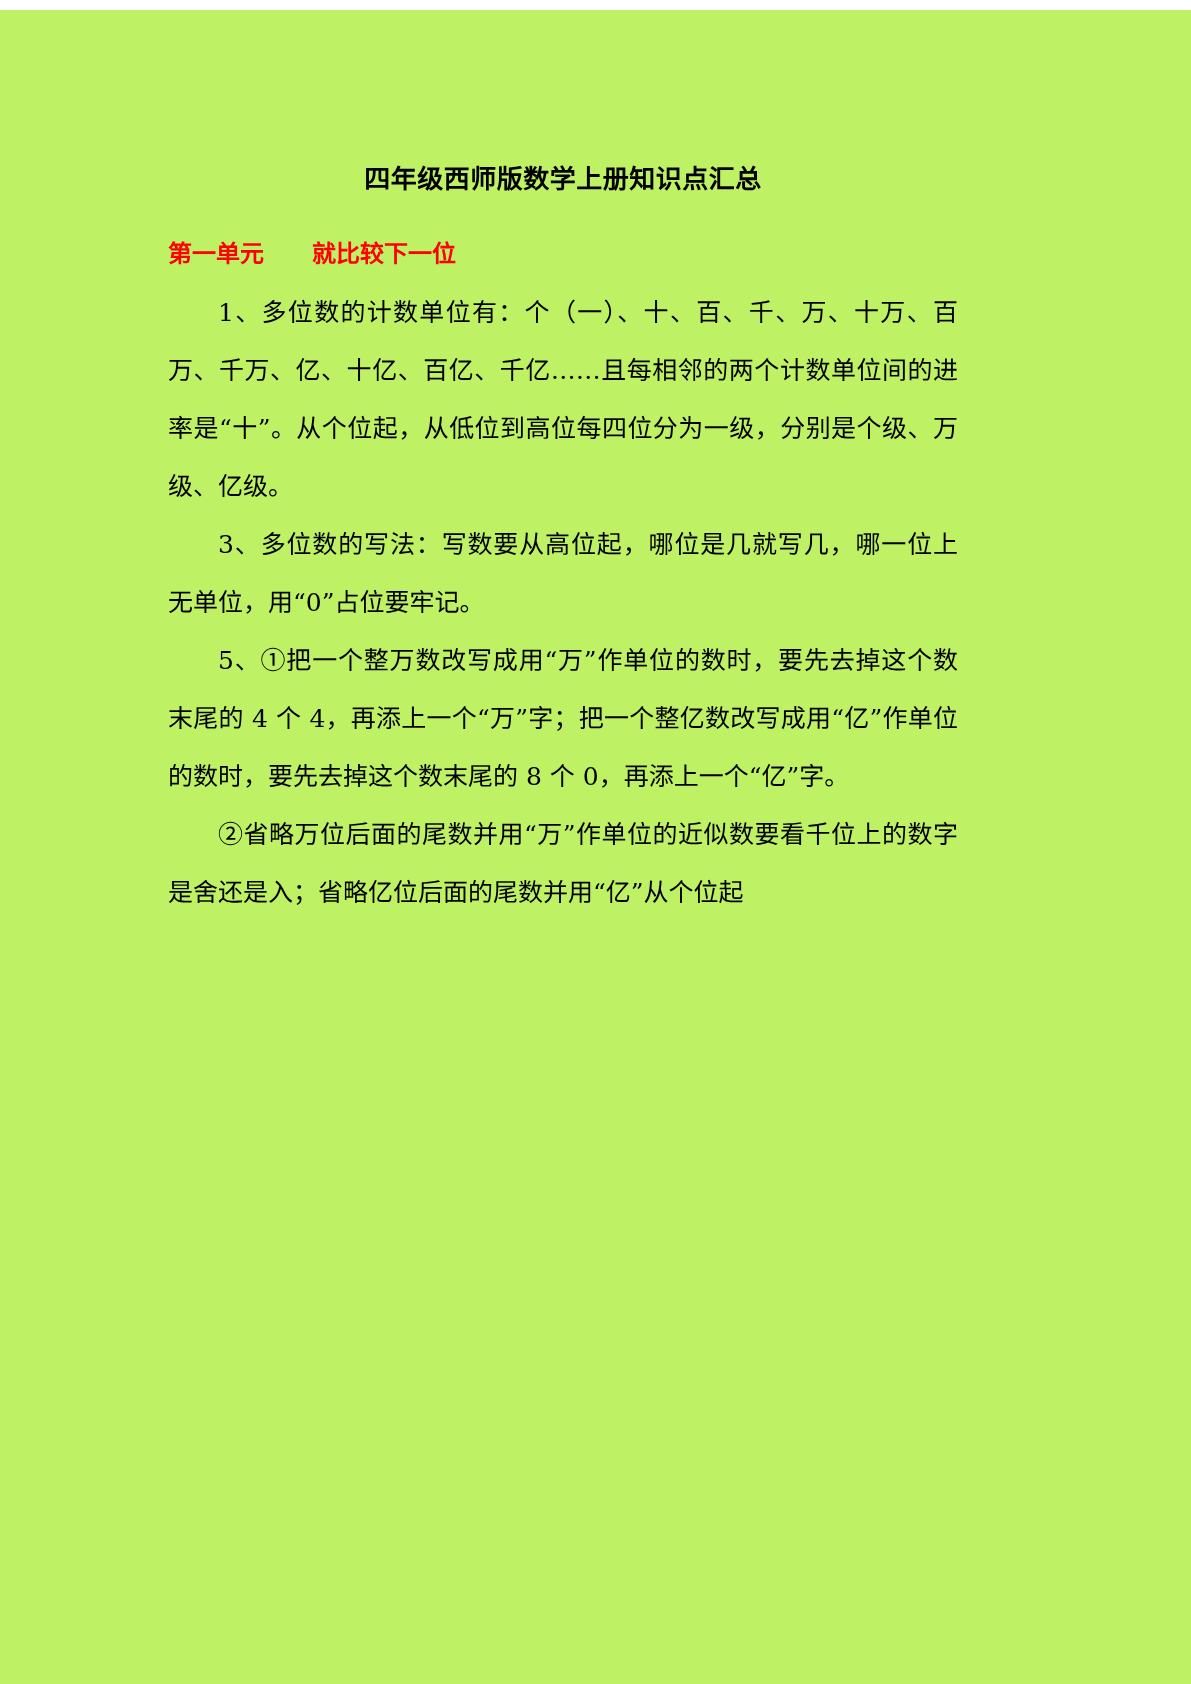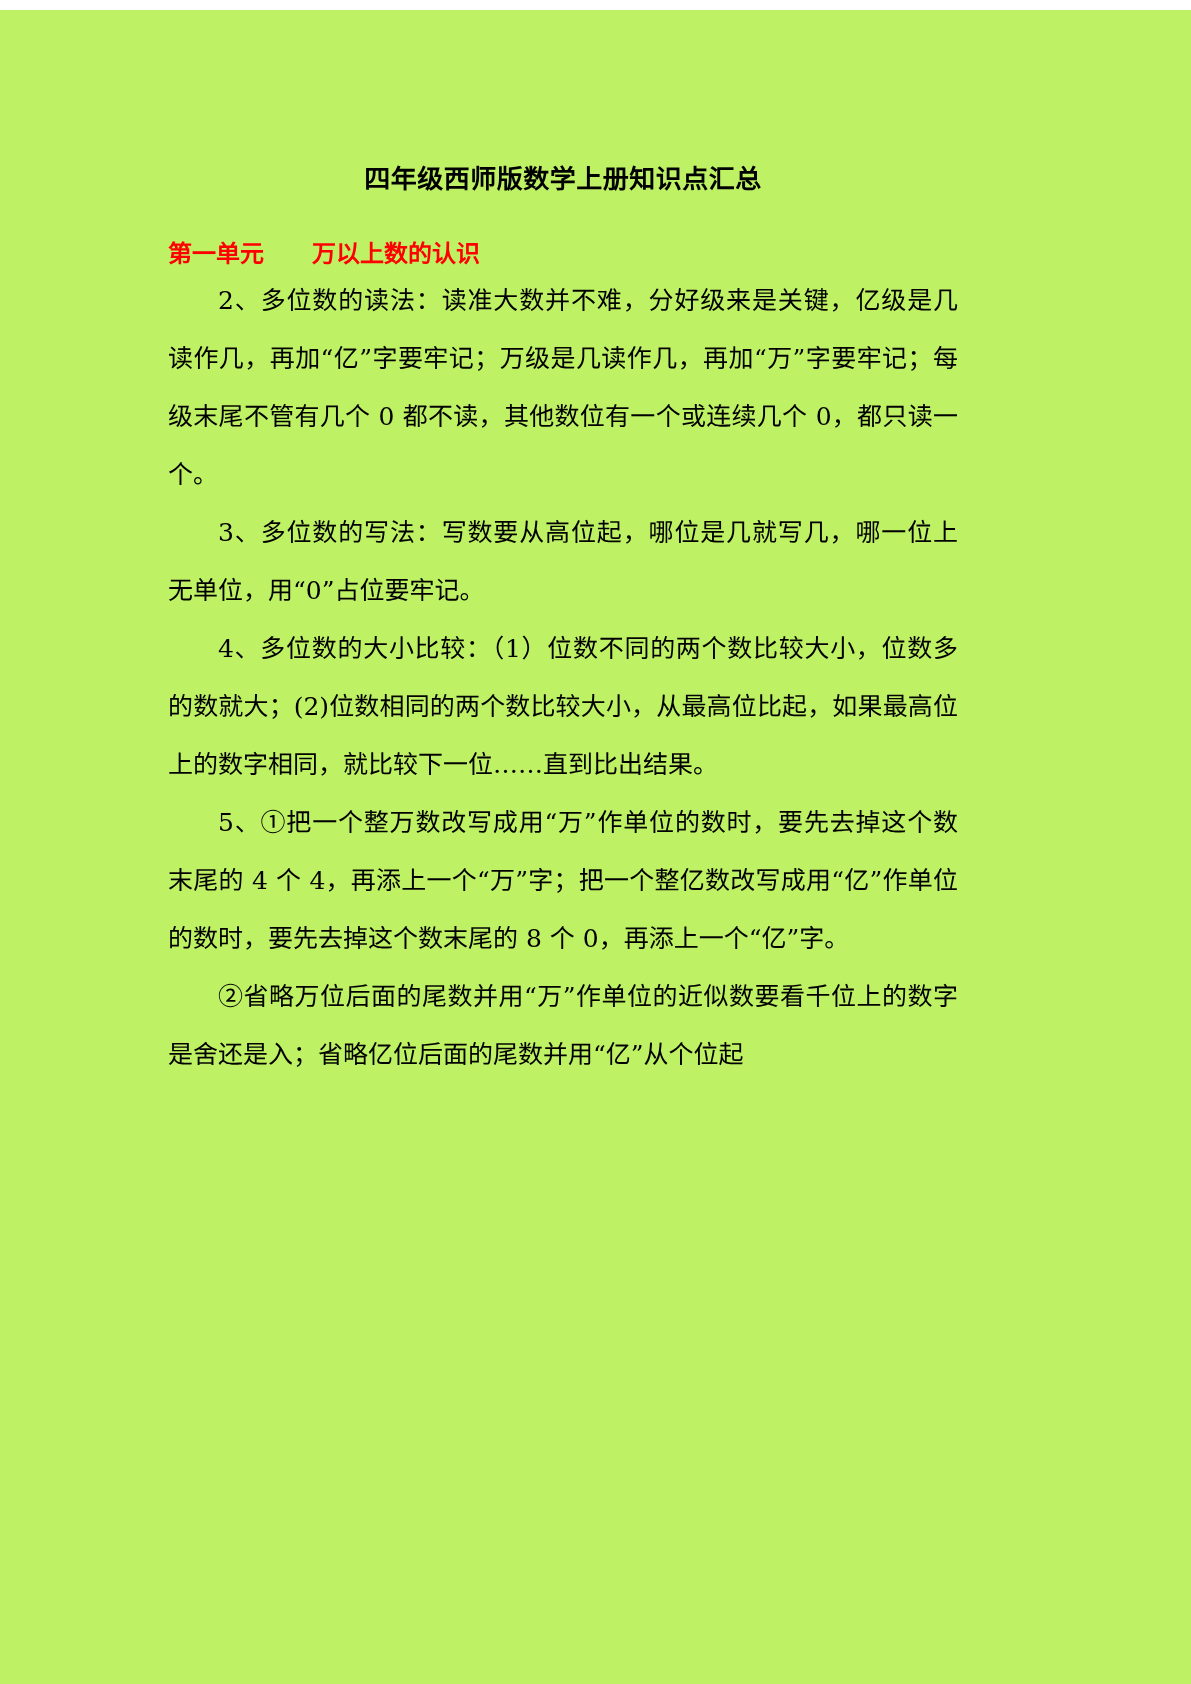--- a/index.html
+++ b/index.html
@@ -83,7 +83,7 @@
 
     <h1 class="doc-title">四年级西师版数学上册知识点汇总</h1>
 
-    <h2 class="unit-heading">第一单元　　万以上数的认识</h2>
+    <h2 class="unit-heading">第一单元　　就比较下一位</h2>
 
 
     <p class="body-para">2、多位数的读法：读准大数并不难，分好级来是关键，亿级是几读作几，再加“亿”字要牢记；万级是几读作几，再加“万”字要牢记；每级末尾不管有几个 0 都不读，其他数位有一个或连续几个 0，都只读一个。</p>

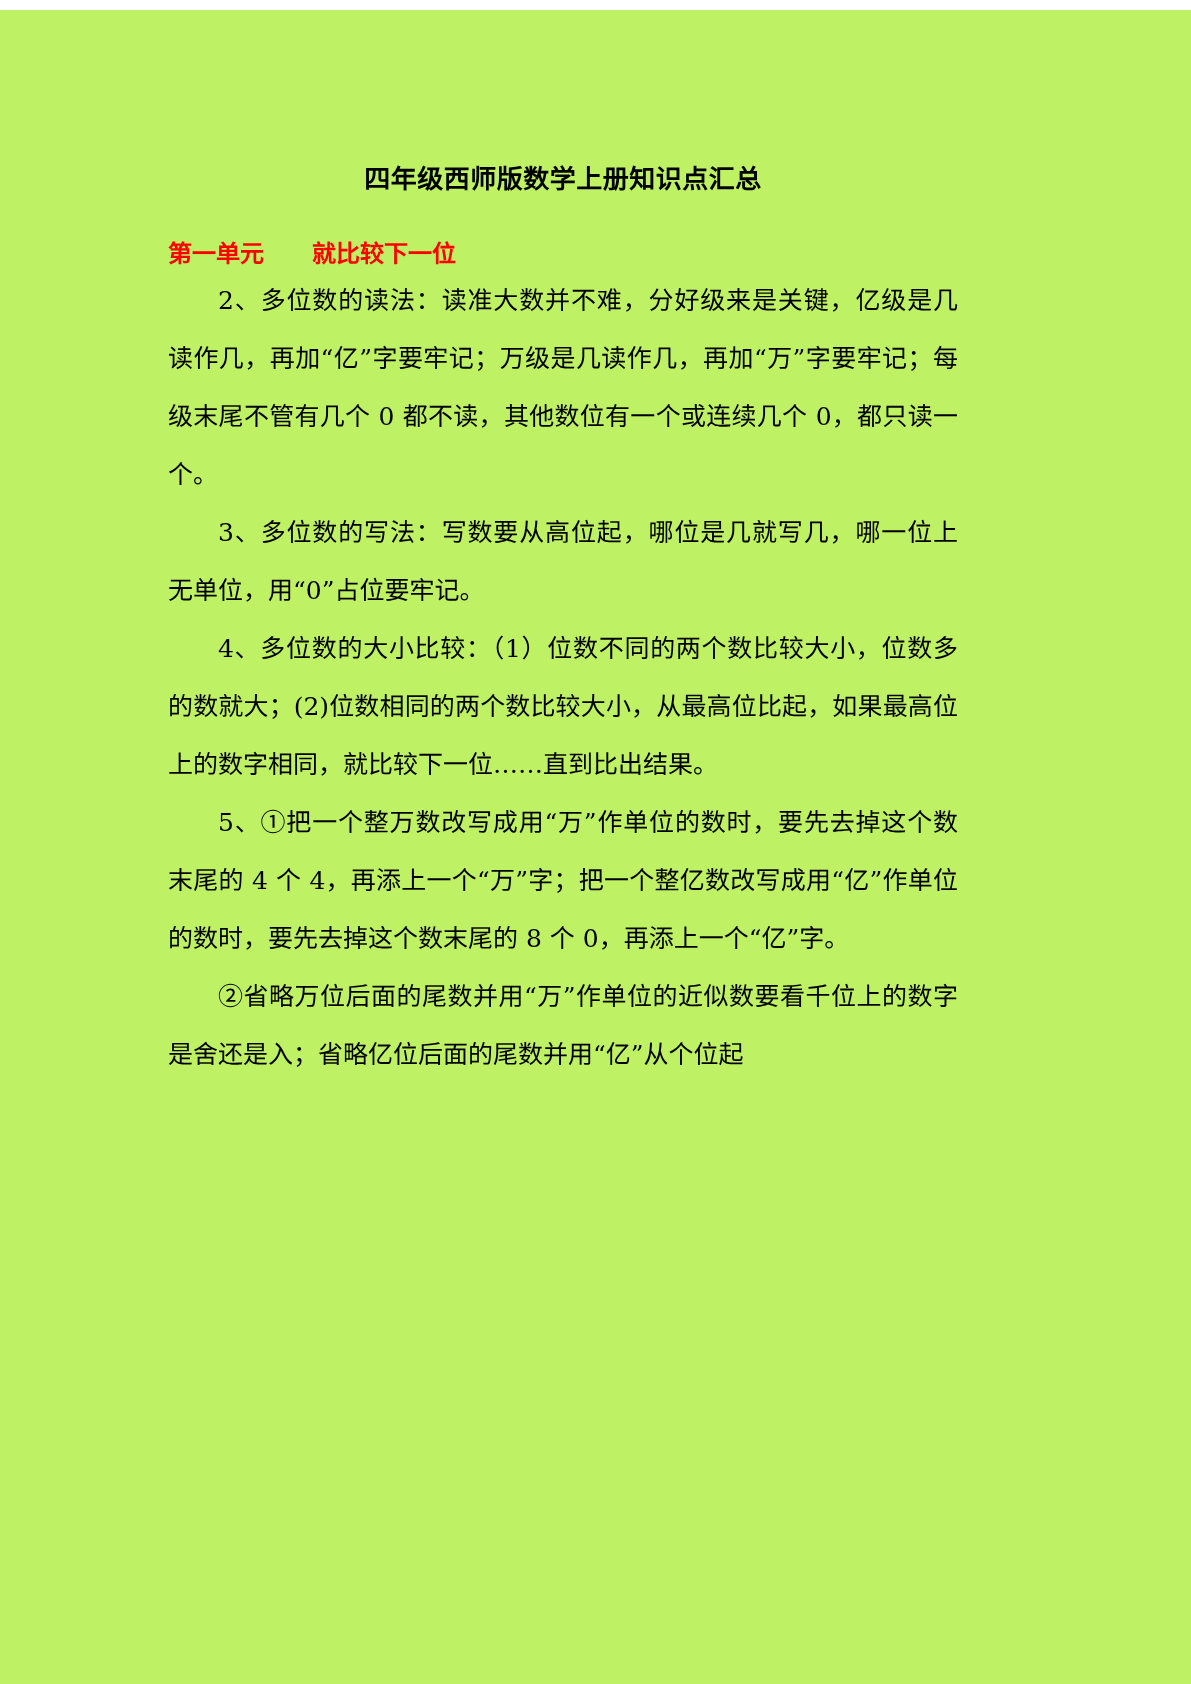--- a/index.html
+++ b/index.html
@@ -85,6 +85,7 @@
 
     <h2 class="unit-heading">第一单元　　就比较下一位</h2>
 
+    <p class="body-para first-body">1、多位数的计数单位有：个（一）、十、百、千、万、十万、百万、千万、亿、十亿、百亿、千亿……且每相邻的两个计数单位间的进率是“十”。从个位起，从低位到高位每四位分为一级，分别是个级、万级、亿级。</p>
 
     <p class="body-para">2、多位数的读法：读准大数并不难，分好级来是关键，亿级是几读作几，再加“亿”字要牢记；万级是几读作几，再加“万”字要牢记；每级末尾不管有几个 0 都不读，其他数位有一个或连续几个 0，都只读一个。</p>
 

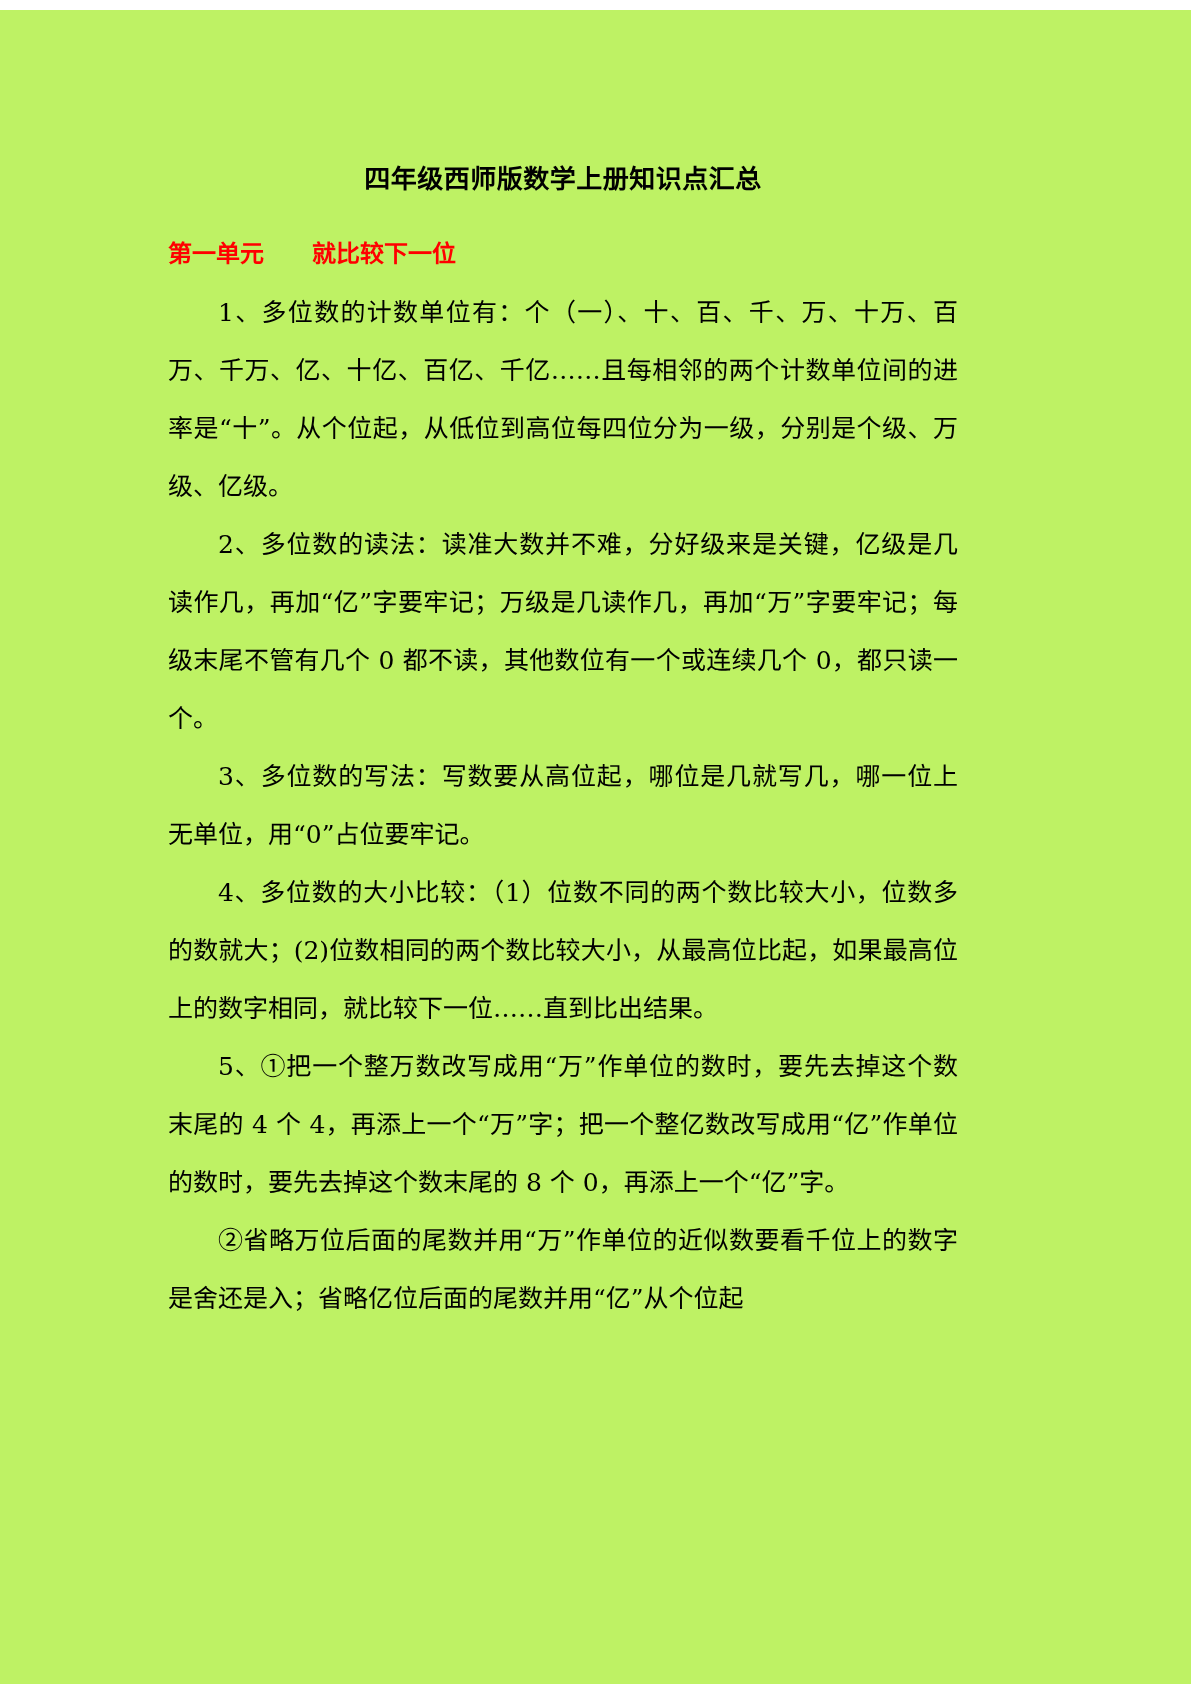--- a/index.html
+++ b/index.html
@@ -87,7 +87,6 @@
 
     <p class="body-para first-body">1、多位数的计数单位有：个（一）、十、百、千、万、十万、百万、千万、亿、十亿、百亿、千亿……且每相邻的两个计数单位间的进率是“十”。从个位起，从低位到高位每四位分为一级，分别是个级、万级、亿级。</p>
 
-    <p class="body-para">2、多位数的读法：读准大数并不难，分好级来是关键，亿级是几读作几，再加“亿”字要牢记；万级是几读作几，再加“万”字要牢记；每级末尾不管有几个 0 都不读，其他数位有一个或连续几个 0，都只读一个。</p>
 
     <p class="body-para">3、多位数的写法：写数要从高位起，哪位是几就写几，哪一位上无单位，用“0”占位要牢记。</p>
 

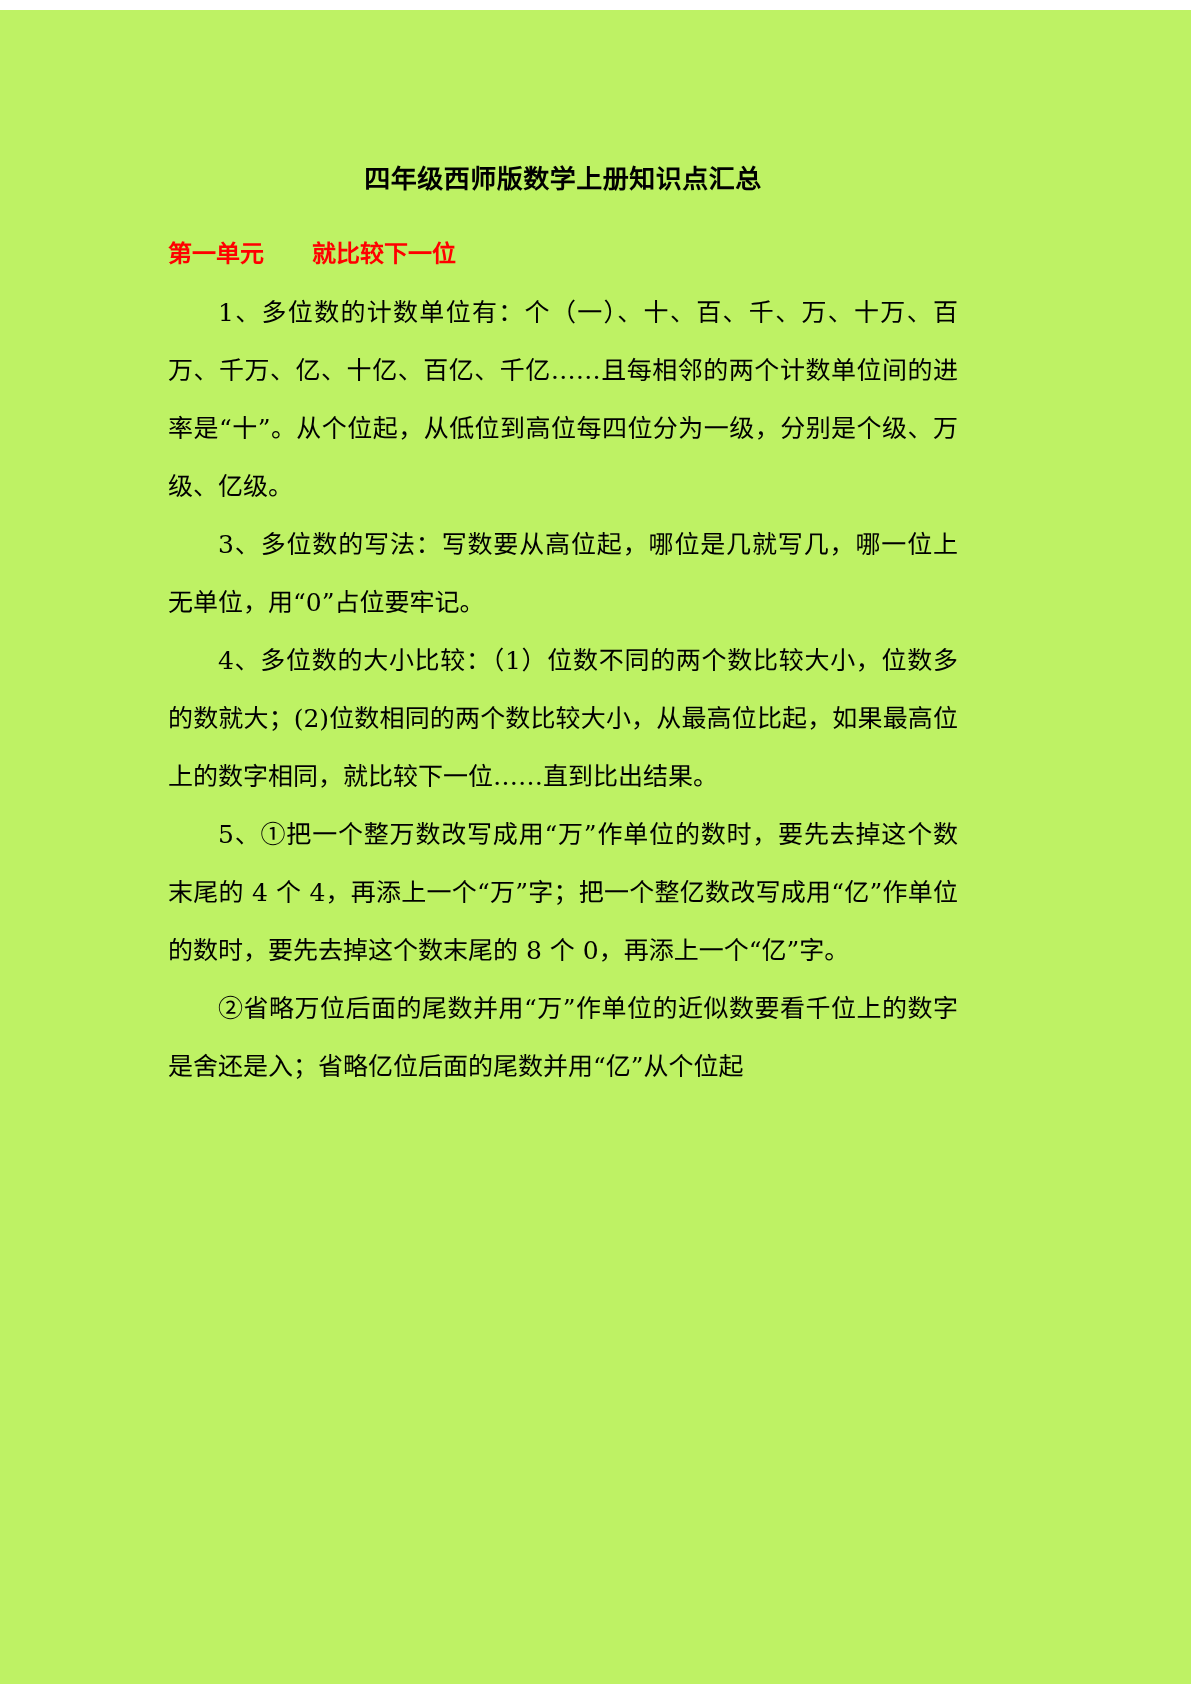--- a/index.html
+++ b/index.html
@@ -90,7 +90,6 @@
 
     <p class="body-para">3、多位数的写法：写数要从高位起，哪位是几就写几，哪一位上无单位，用“0”占位要牢记。</p>
 
-    <p class="body-para">4、多位数的大小比较：（1）位数不同的两个数比较大小，位数多的数就大；(2)位数相同的两个数比较大小，从最高位比起，如果最高位上的数字相同，就比较下一位……直到比出结果。</p>
 
     <p class="body-para">5、①把一个整万数改写成用“万”作单位的数时，要先去掉这个数末尾的 4 个 4，再添上一个“万”字；把一个整亿数改写成用“亿”作单位的数时，要先去掉这个数末尾的 8 个 0，再添上一个“亿”字。</p>
 

